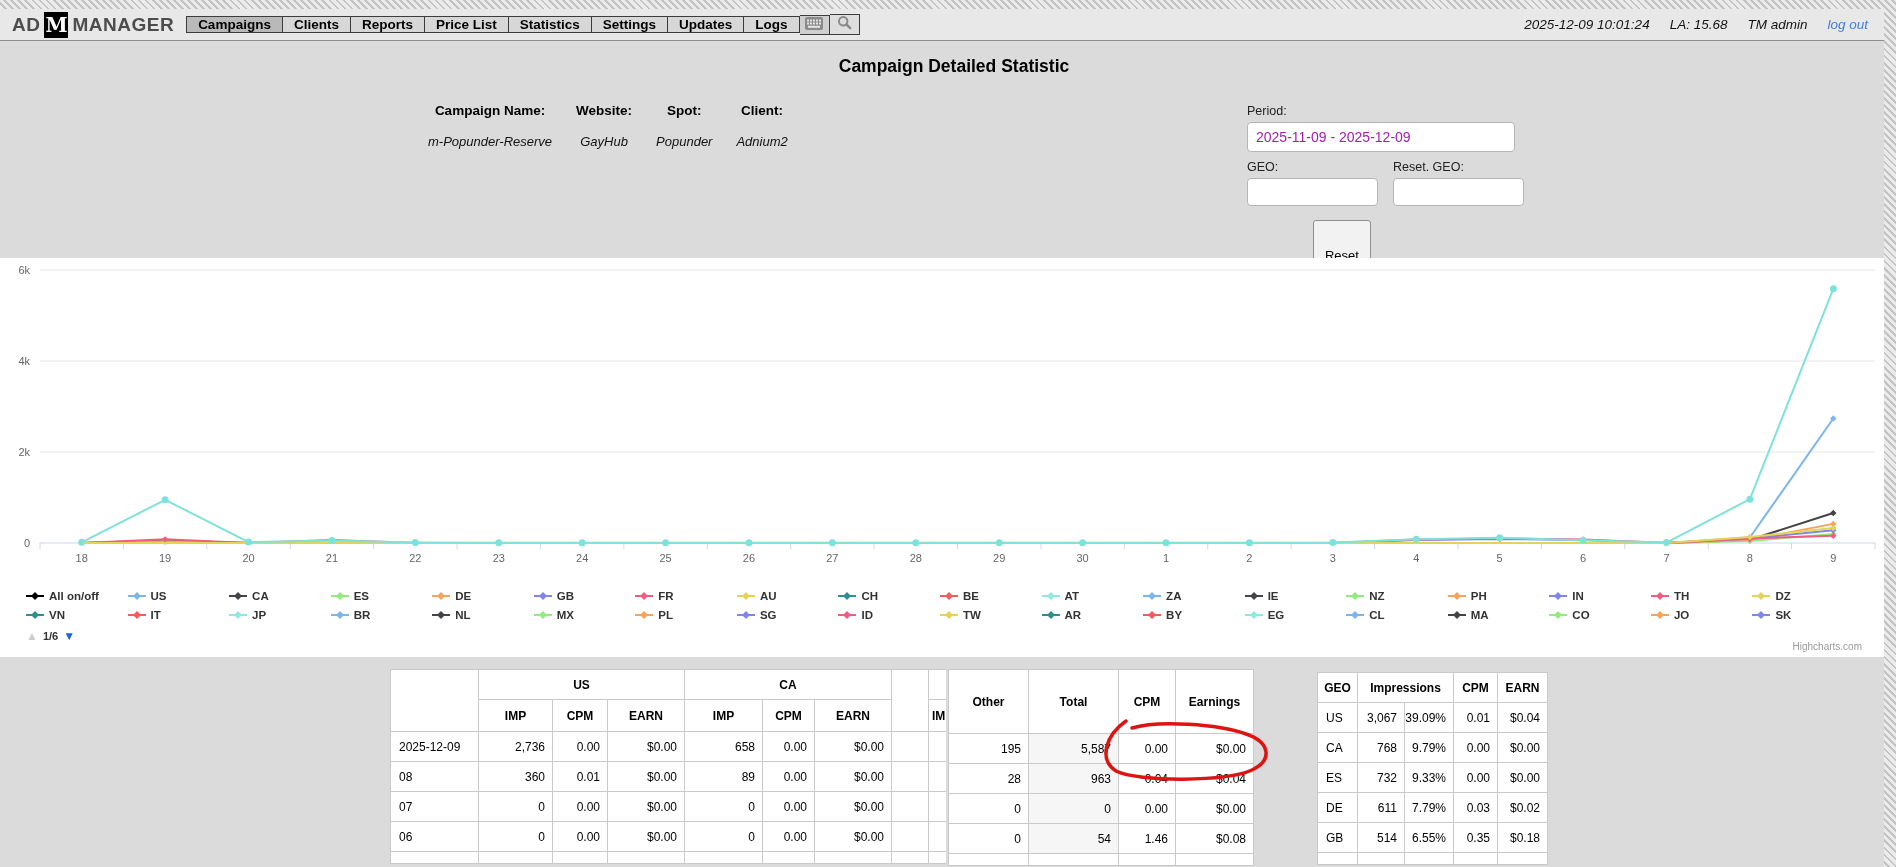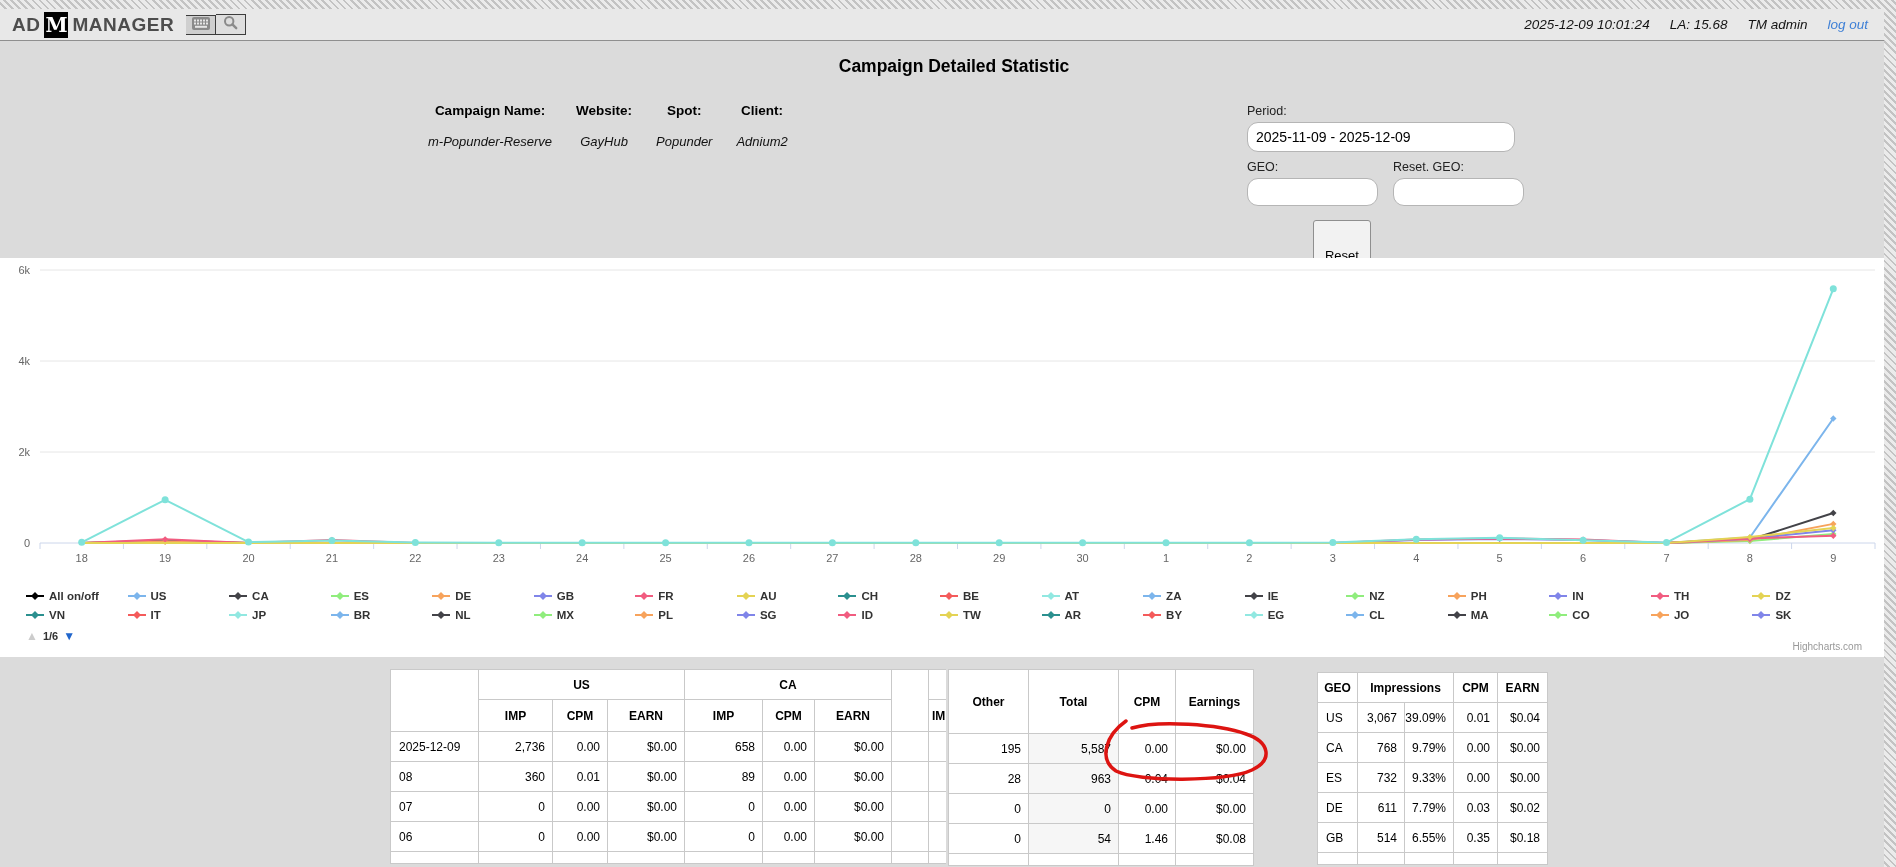--- a/index.html
+++ b/index.html
@@ -76,6 +76,16 @@
       <span class="lg-box">M</span>
       <span class="lg-txt">MANAGER</span>
     </div>
+    <div class="tabs" id="tabs">
+        <div class="tab active">Campaigns</div>
+        <div class="tab">Clients</div>
+        <div class="tab">Reports</div>
+        <div class="tab">Price List</div>
+        <div class="tab">Statistics</div>
+        <div class="tab">Settings</div>
+        <div class="tab">Updates</div>
+        <div class="tab">Logs</div>
+      </div>
     <div class="icon-btn">
       <span>
         <svg width="18" height="13" viewBox="0 0 18 13">

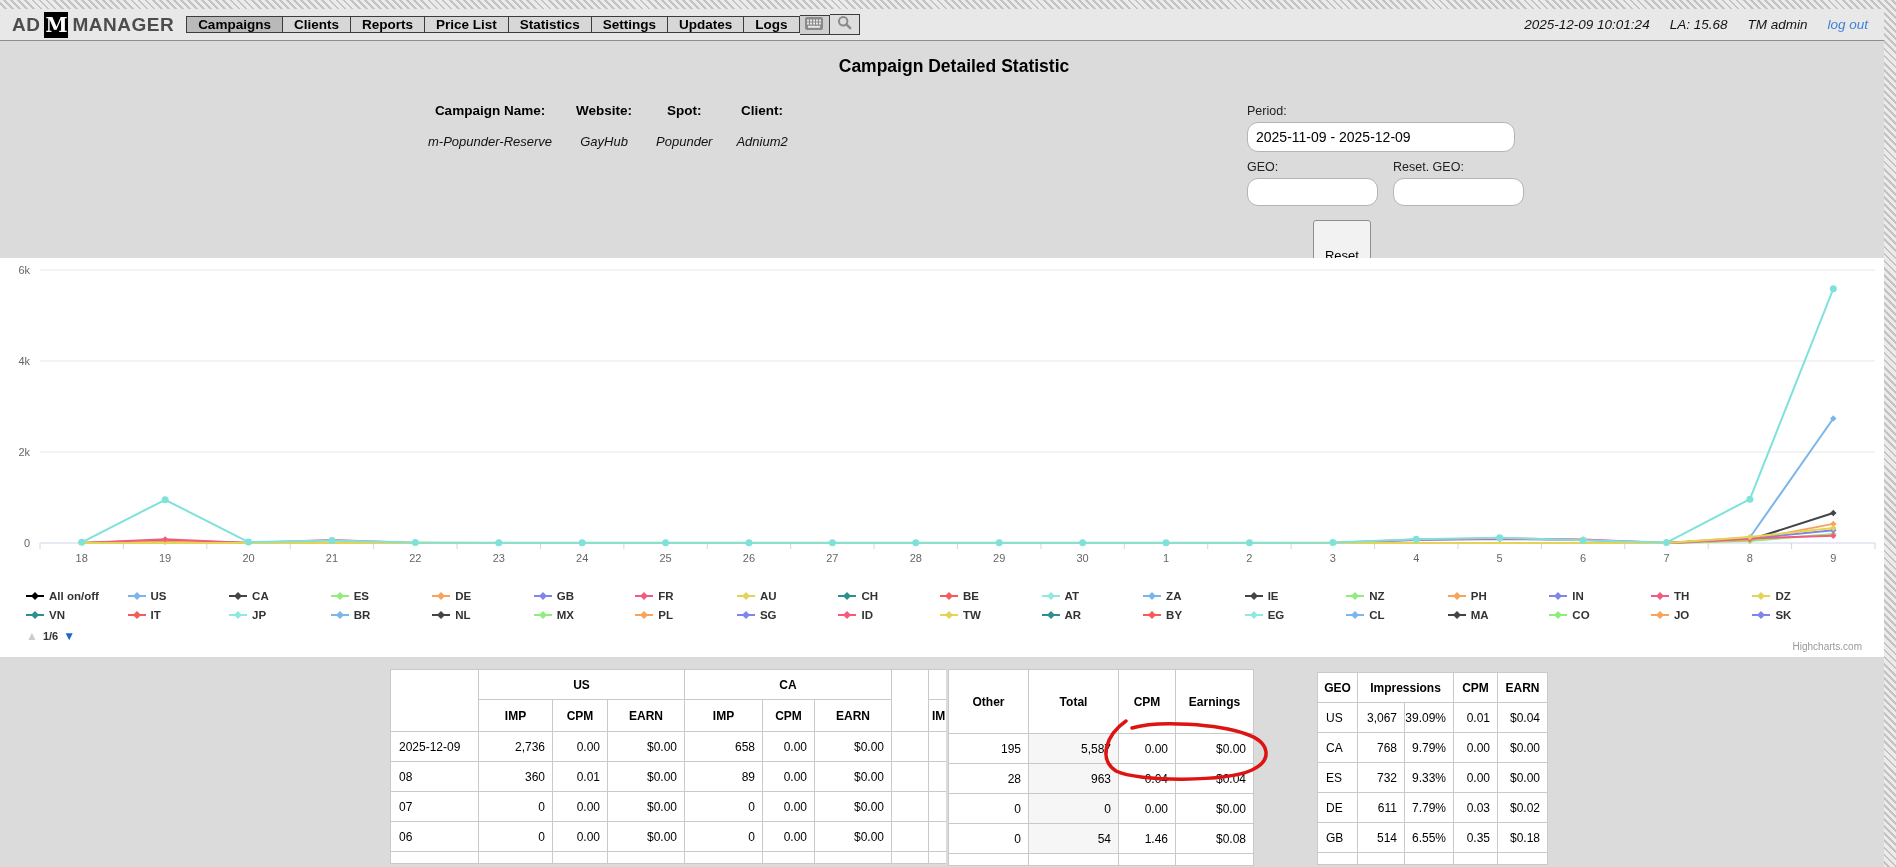--- a/index.html
+++ b/index.html
@@ -32,7 +32,7 @@
 
   .filter { position:absolute; left:1247px; top:95px; width:280px; font-size:12.5px; color:#222; }
   .filter label { display:block; margin-bottom:4px; }
-  .filter input { font-family:"Liberation Sans", sans-serif; font-size:14px; color:#000000; background:#fff; border:1px solid #b5b5b5; border-radius:11px; padding:0 8px; }
+  .filter input { font-family:"Liberation Sans", sans-serif; font-size:14px; color:#a21caf; background:#fff; border:1px solid #b5b5b5; border-radius:4px; padding:0 8px; }
   .inp-period { width:268px; height:30px; }
   .geo-row { display:flex; gap:15px; margin-top:8px; }
   .geo-col input { width:131px; height:28px; }

